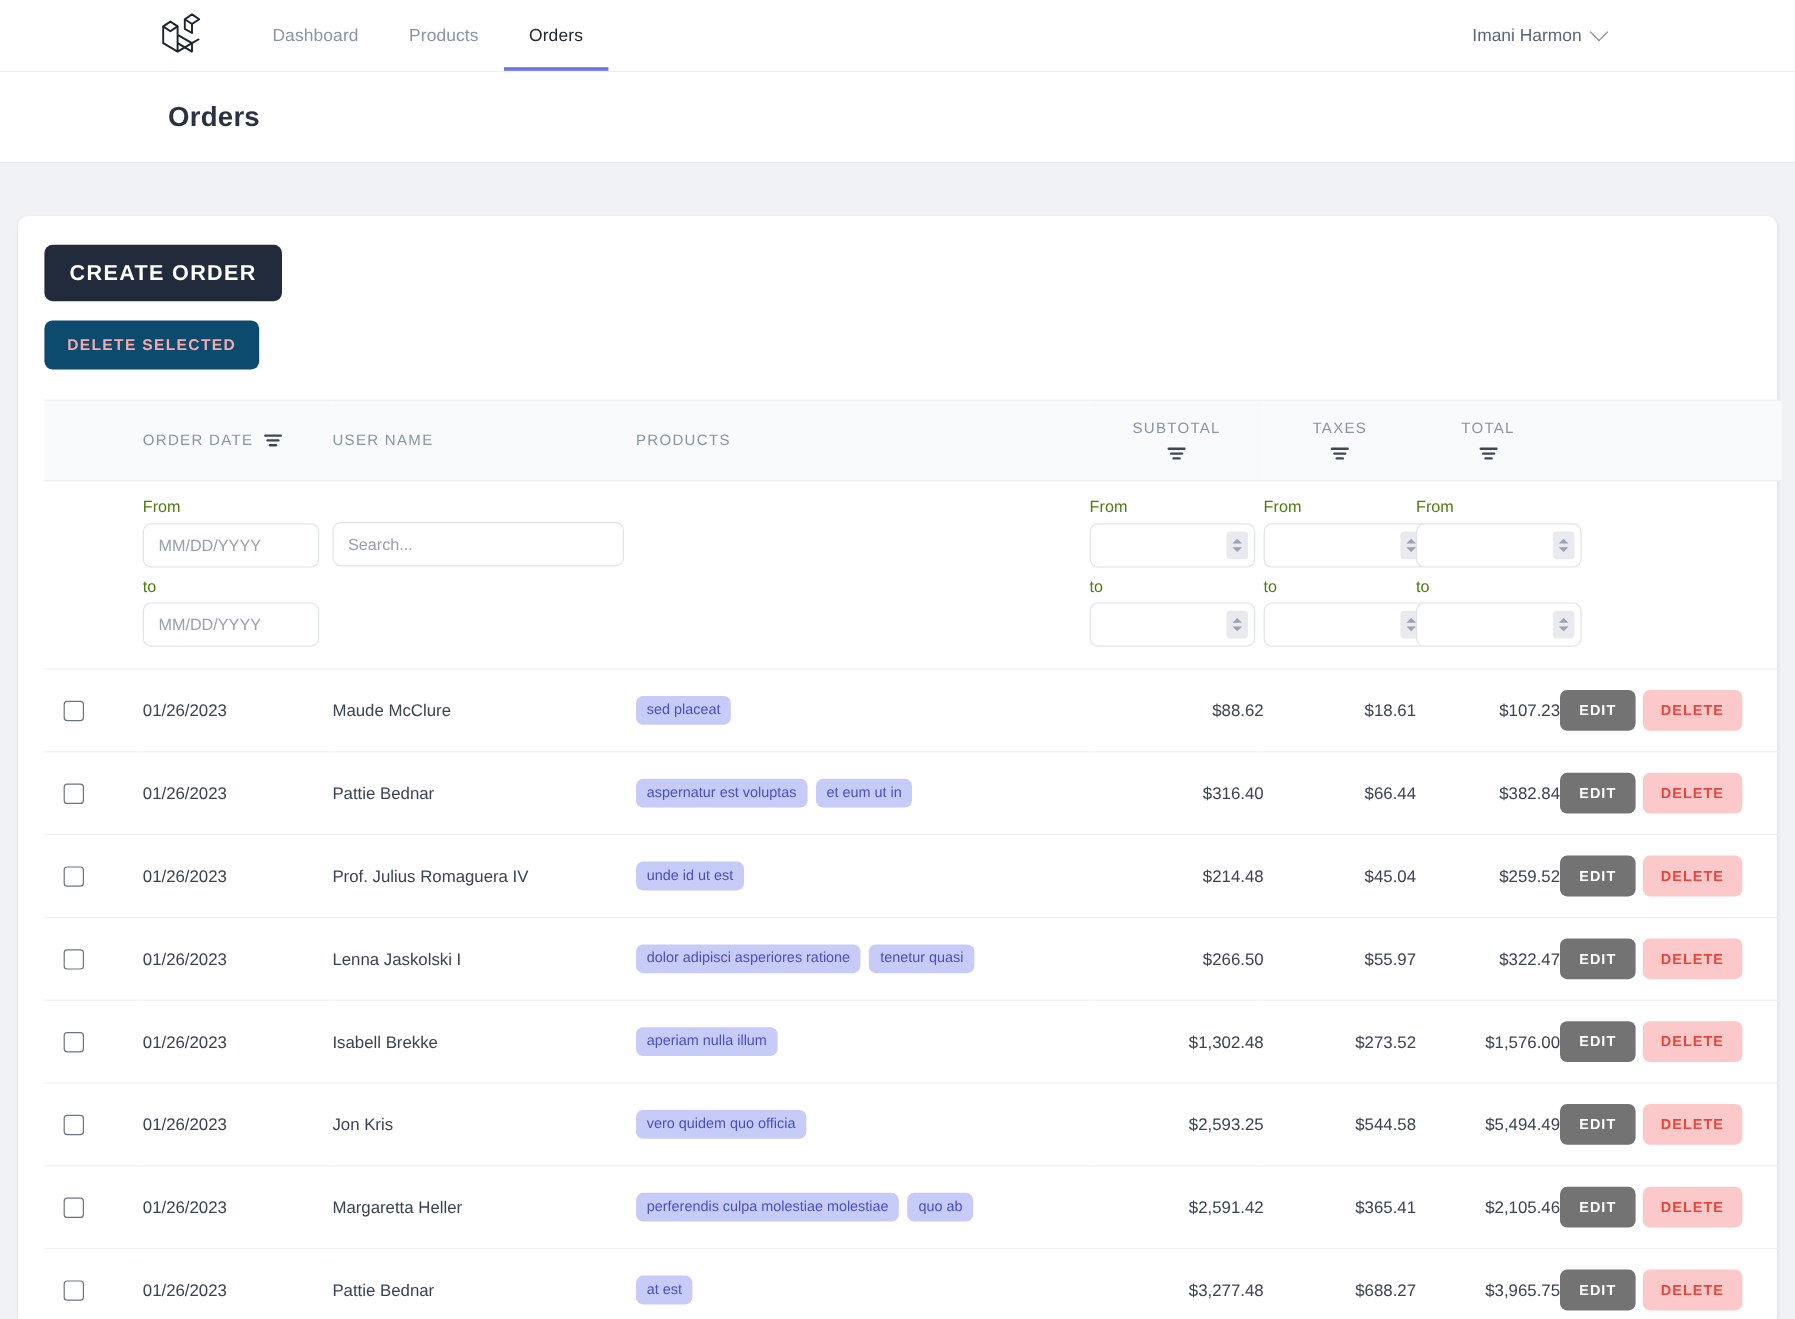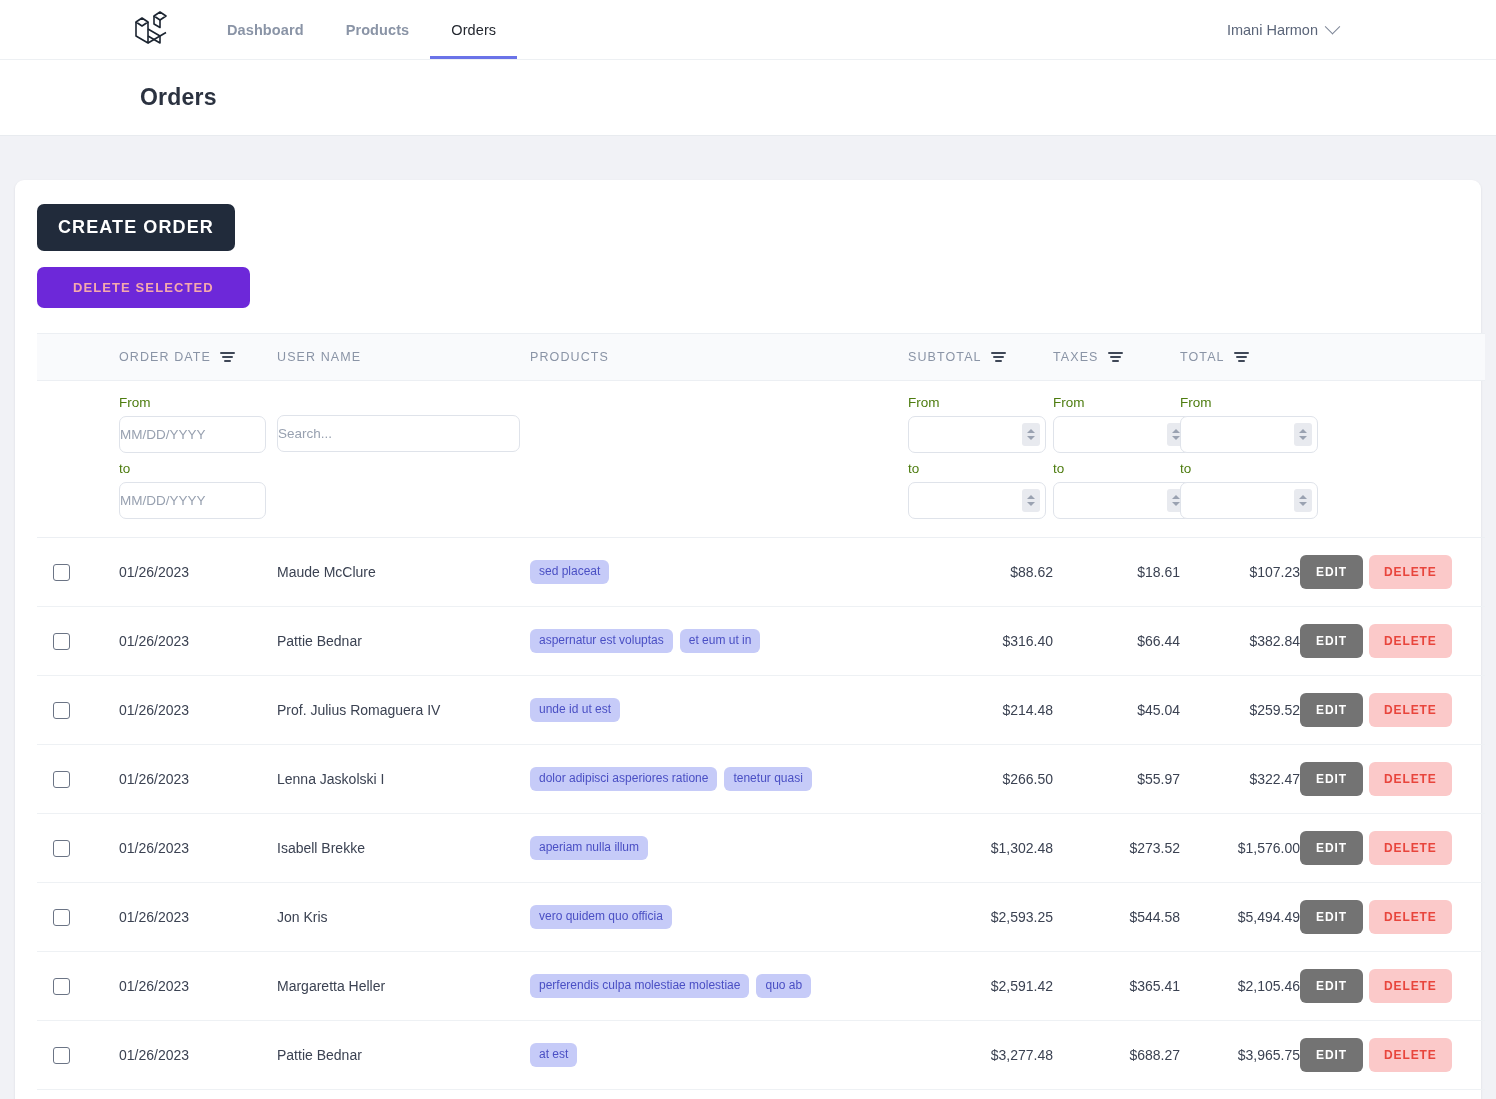--- a/index.html
+++ b/index.html
@@ -36,7 +36,6 @@
     letter-spacing: .1px;
     position: relative;
     cursor: pointer;
-    font-weight: bold;
   }
   .nav-link.active { color: #23272f; font-weight: 400; }
   .nav-link.active::after {

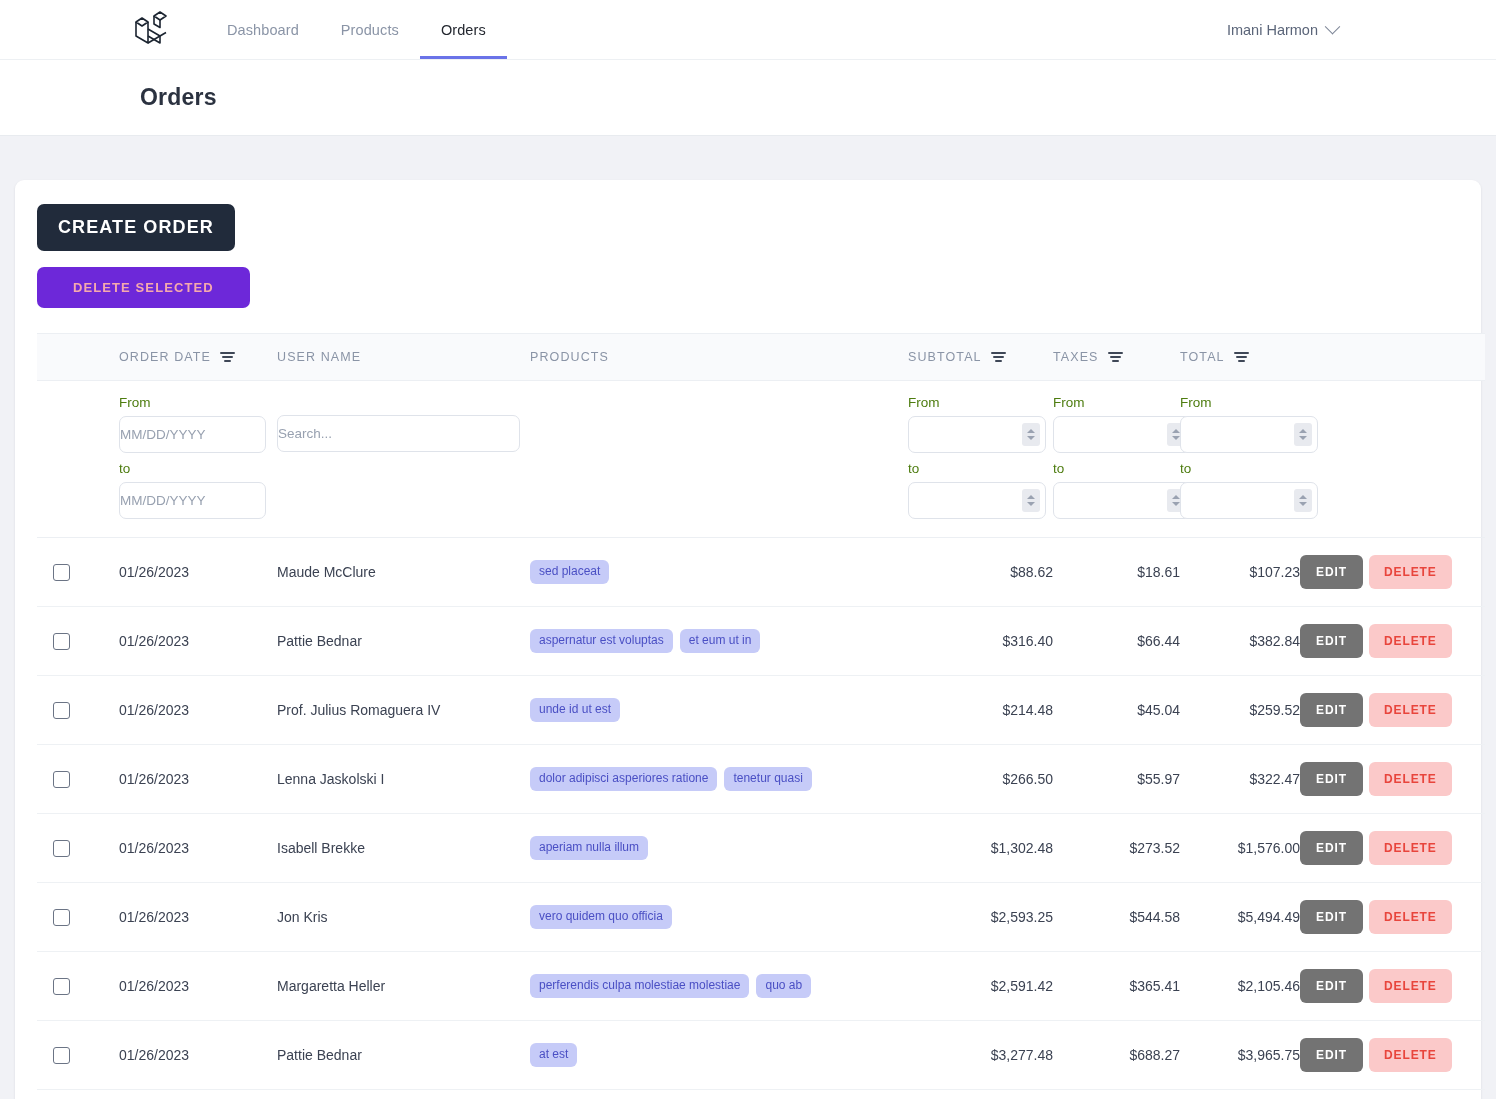--- a/index.html
+++ b/index.html
@@ -101,11 +101,11 @@
     display: block;
   }
   .btn-delete-selected {
-    background: #6d28d9;
+    background: #0c4a6e;
     color: #f5a9ad;
     font-size: 13px;
     font-weight: 600;
-    padding: 13px 36px;
+    padding: 13px 19px;
     display: block;
     margin-top: 16px;
     cursor: default;

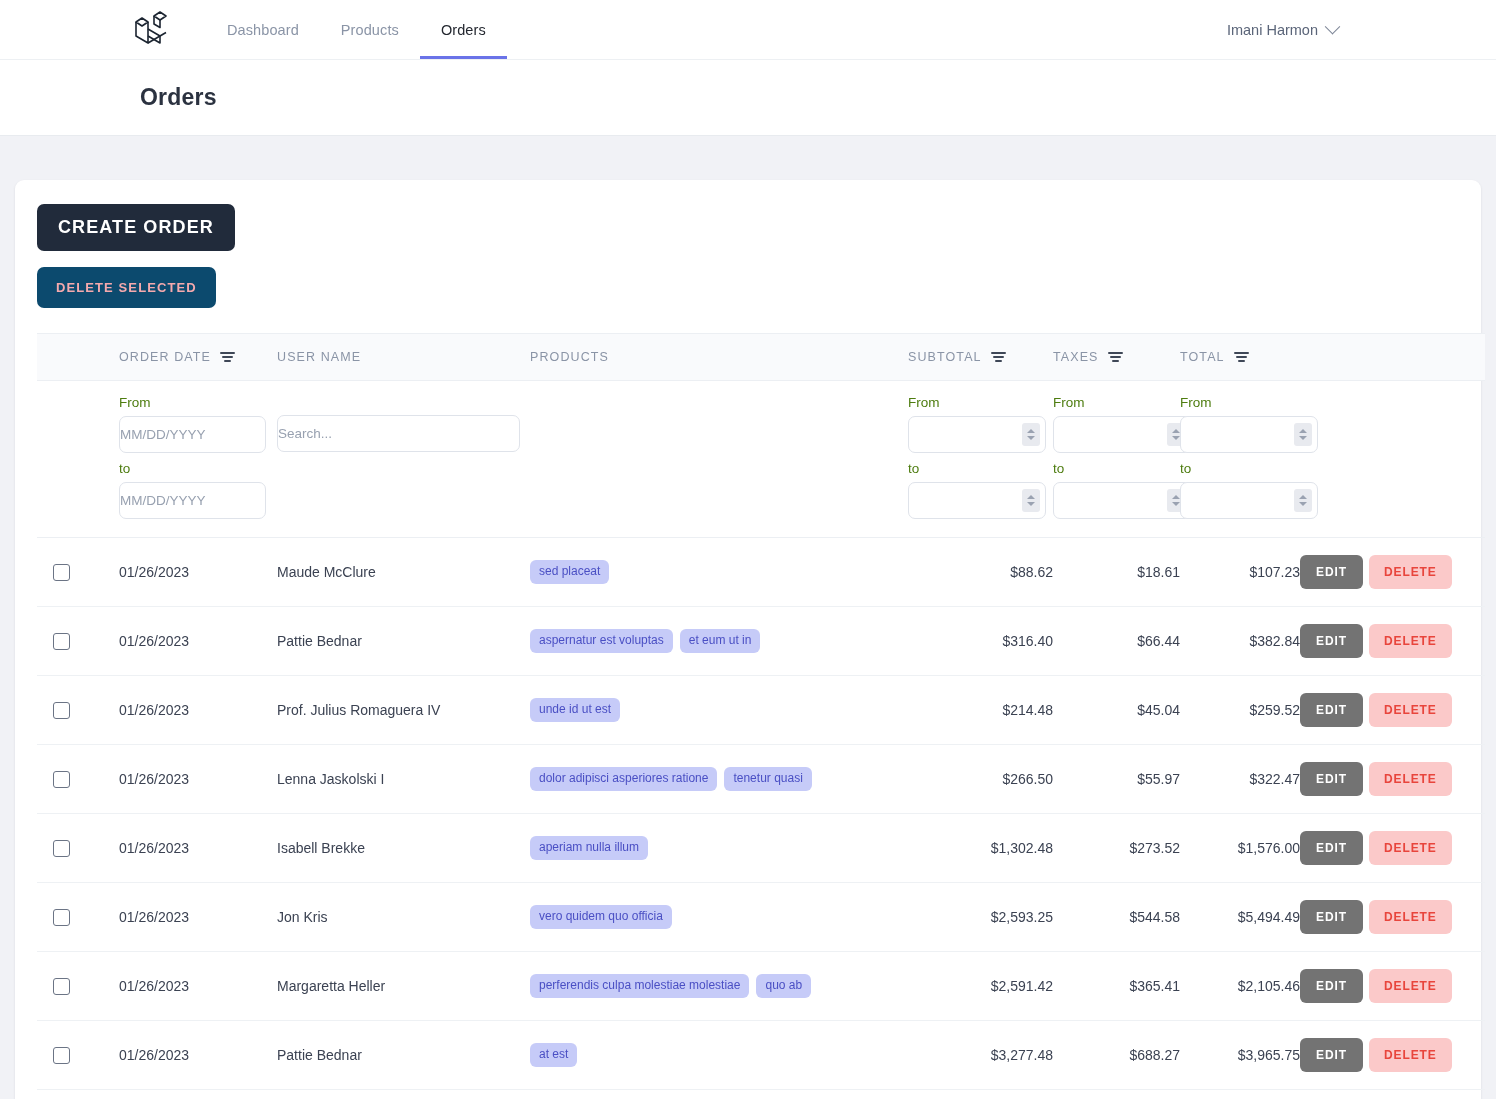--- a/index.html
+++ b/index.html
@@ -131,7 +131,7 @@
     vertical-align: middle;
   }
   .th-inner { display: flex; align-items: center; gap: 9px; }
-  .th-right .th-inner { justify-content: flex-start; }
+  .th-right .th-inner { justify-content: flex-start; flex-direction: column; }
 
   .filter-icon { display: inline-block; width: 15px; height: 11px; }
   .filter-icon span {

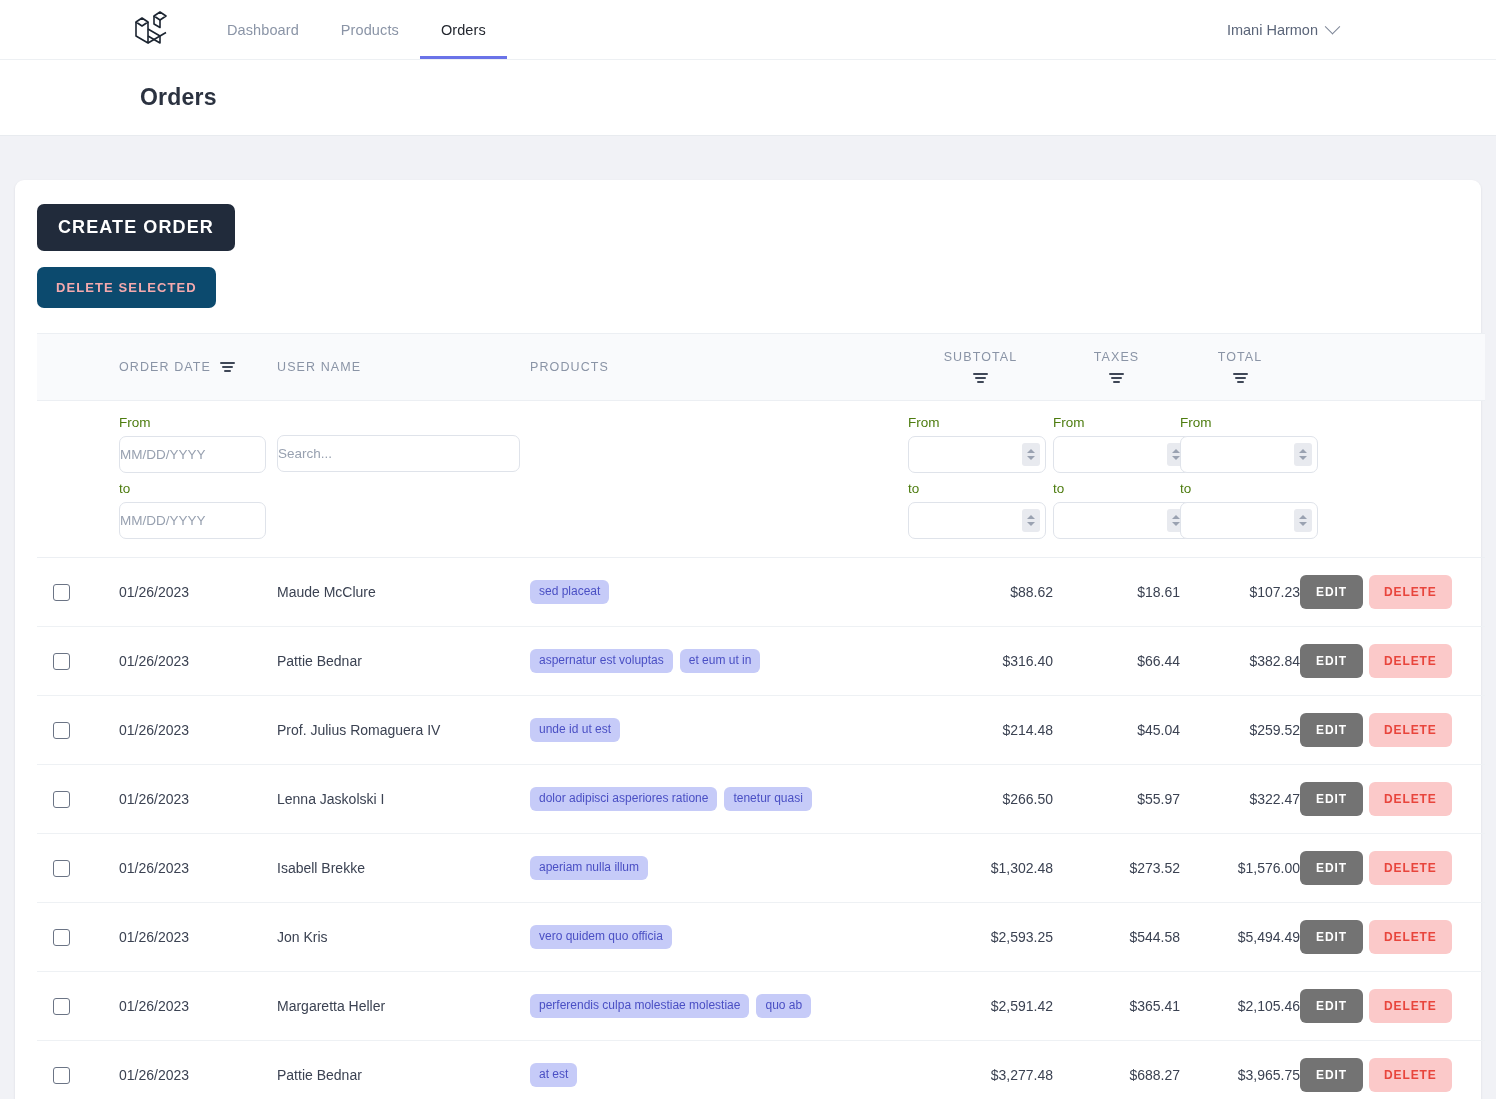--- a/index.html
+++ b/index.html
@@ -165,7 +165,7 @@
     font-family: inherit;
     font-size: 13.5px;
     color: #2d3748;
-    padding: 0 0;
+    padding: 0 12px;
     outline: none;
     background: #fff;
   }

